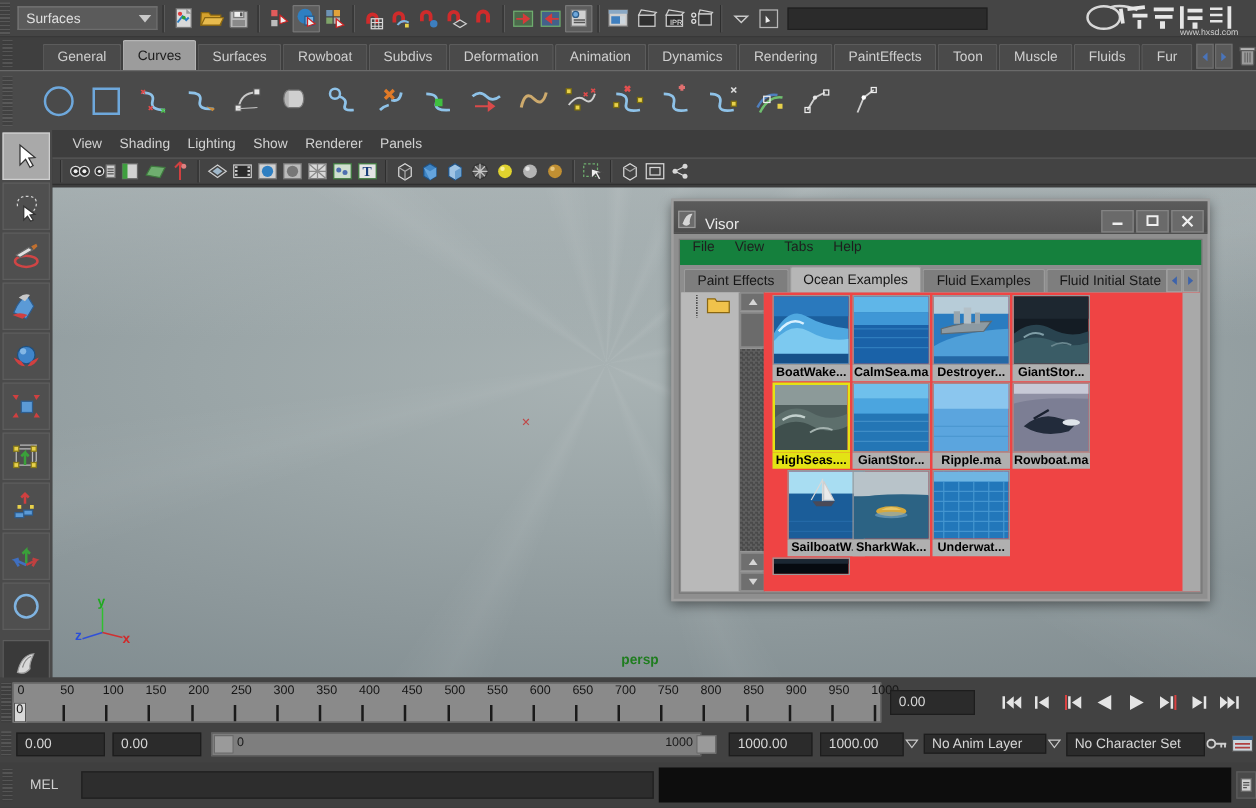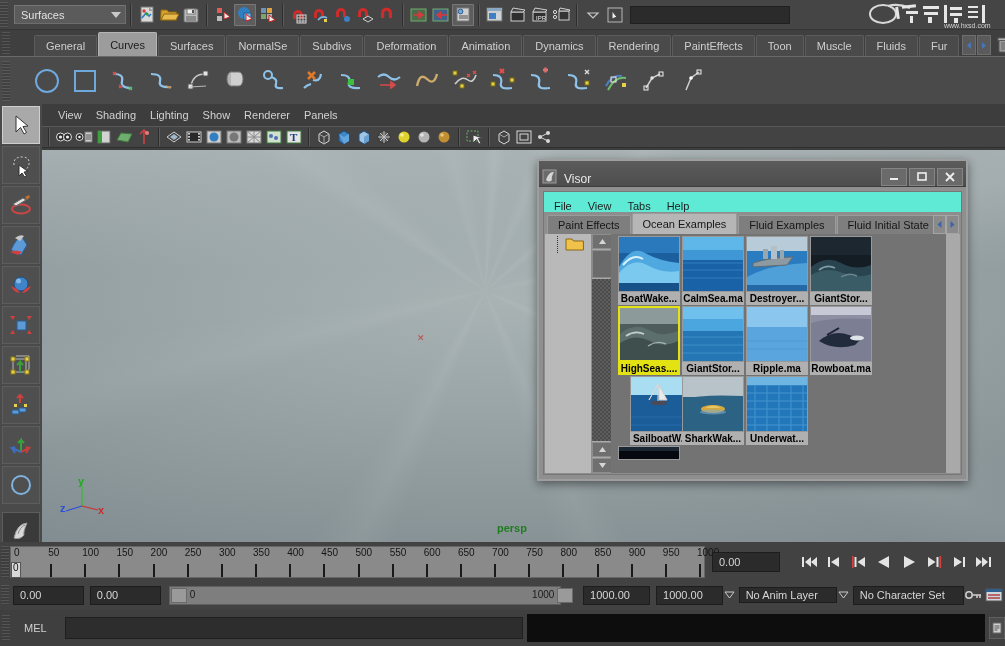--- a/index.html
+++ b/index.html
@@ -367,7 +367,7 @@
           <span>Surfaces</span>
         </div>
       <div class="stab">
-          <span>NormalSe</span>
+          <span>Rowboat</span>
         </div>
       <div class="stab">
           <span>Subdivs</span>

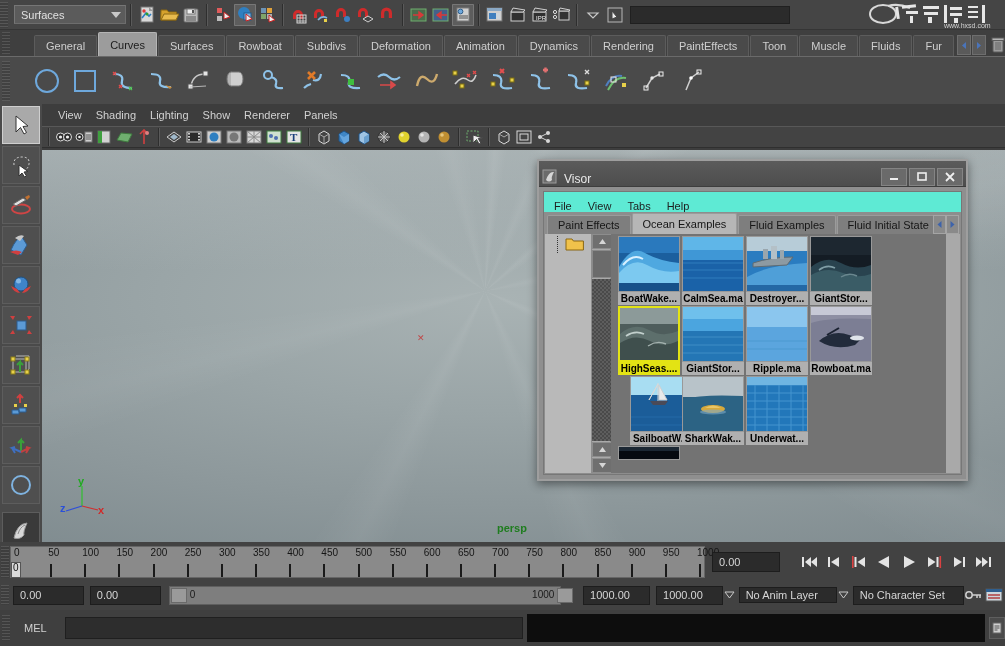--- a/index.html
+++ b/index.html
@@ -111,8 +111,8 @@
   .winbtn { width:26px;height:18px;background:#6a6a6a;border:1px solid #848484;margin-left:2px;
     display:flex;align-items:center;justify-content:center;color:#f0f0f0;font-size:11px;}
   .visorBody { position:absolute; left:4px; top:30px; right:4px; bottom:4px; background:#8d8d8d; border:1px solid #777;}
-  .visorMenu { height:20px; display:flex;align-items:flex-end; gap:16px; padding-left:10px; color:#1e1e1e; font-size:11px;
-     background:#5eead4;}
+  .visorMenu { height:20px; display:flex;align-items:flex-start; gap:16px; padding-left:10px; color:#1e1e1e; font-size:11px;
+     background:#15803d;}
   .visorTabs { height:22px; display:flex; align-items:flex-end; padding-left:3px; background:#8d8d8d; position:relative;}
   .vtab { height:19px; padding:0 10px; display:flex;align-items:center; font-size:11px; color:#161616;
      background:#7e7e7e; border:1px solid #9b9b9b; border-bottom:none; margin-right:1px; border-radius:2px 2px 0 0;}

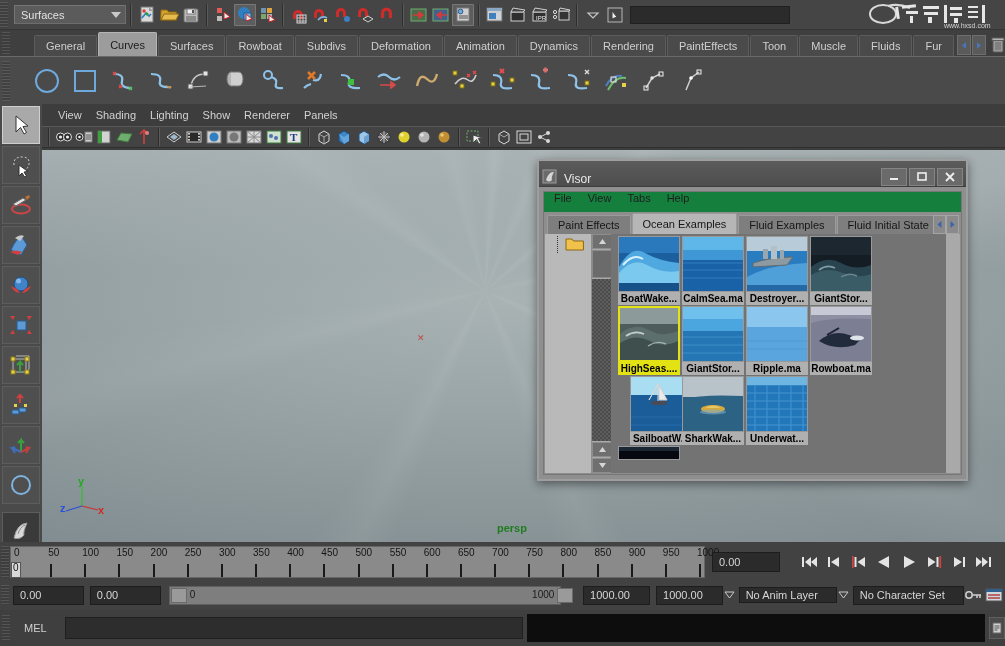--- a/index.html
+++ b/index.html
@@ -129,7 +129,7 @@
   .vsThumb { position:absolute; left:0; width:20px; background:#6b6b6b; border:1px solid #8a8a8a;}
   .vsTrack { position:absolute; left:0; width:20px; background:
       repeating-conic-gradient(#4a4a4a 0% 25%, #5e5e5e 0% 50%) 0 0/4px 4px;}
-  .gallery { flex:1; background:#737373; position:relative; overflow:hidden; }
+  .gallery { flex:1; background:#ef4444; position:relative; overflow:hidden; }
   .galScroll { position:absolute; right:0; top:0; width:14px; bottom:0; background:#a9a9a9; }
   .cell { position:absolute; width:62px; }
   .thumb { width:62px;height:56px; border:1px solid #999; overflow:hidden; position:relative; }

